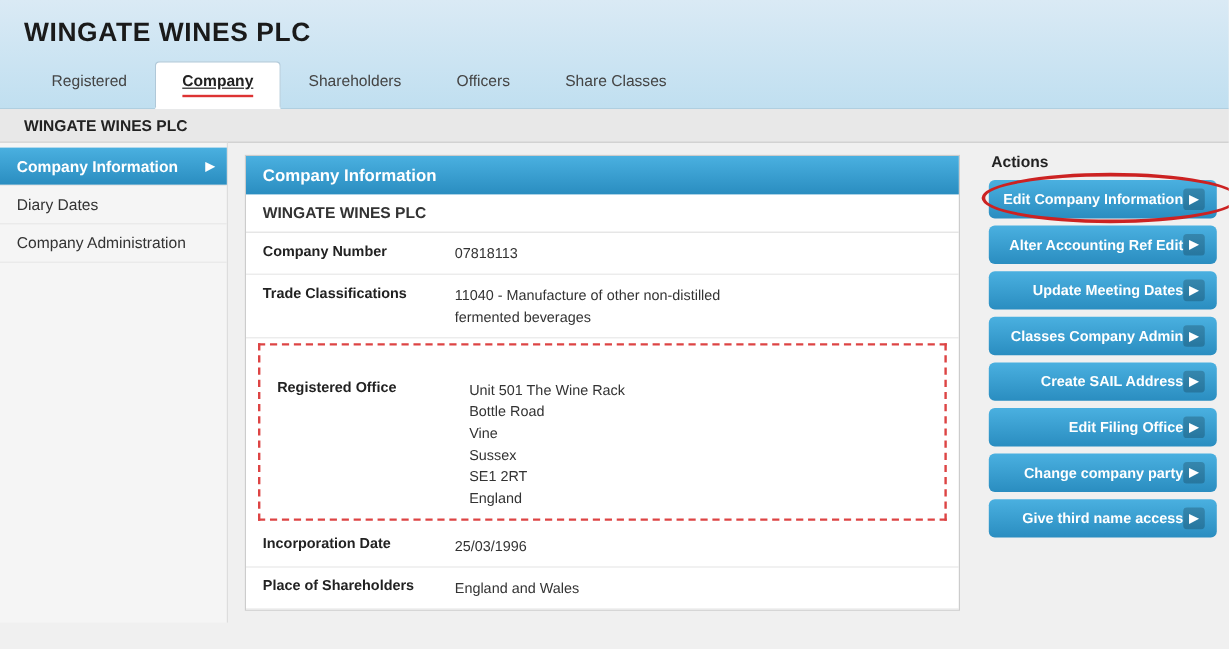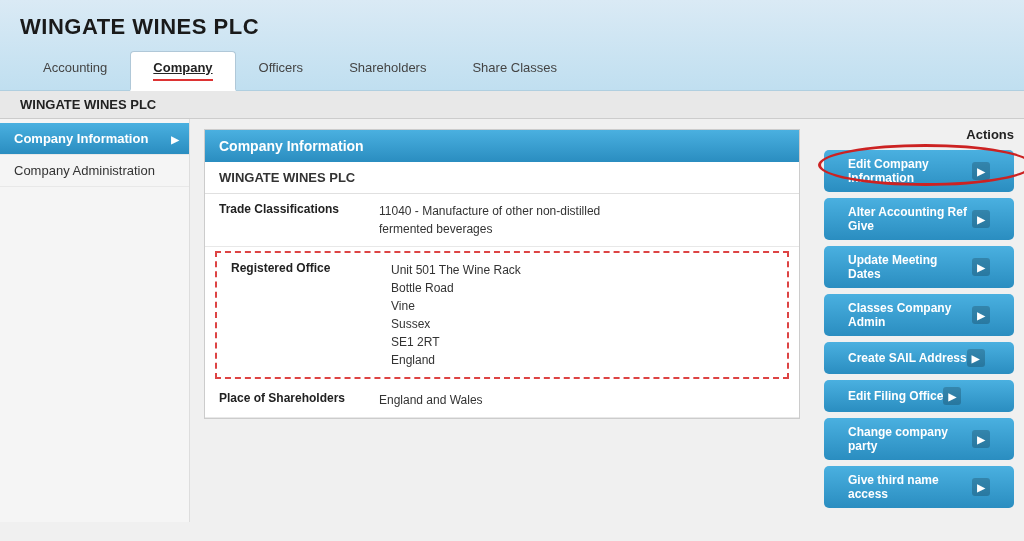--- a/index.html
+++ b/index.html
@@ -216,7 +216,7 @@
 <div class="app-header">
   <div class="app-title">WINGATE WINES PLC</div>
   <ul class="nav-tabs">
-    <li class="nav-tab">Accounting</li>
+    <li class="nav-tab">Registered</li>
     <li class="nav-tab active">Company</li>
     <li class="nav-tab">Officers</li>
     <li class="nav-tab">Shareholders</li>

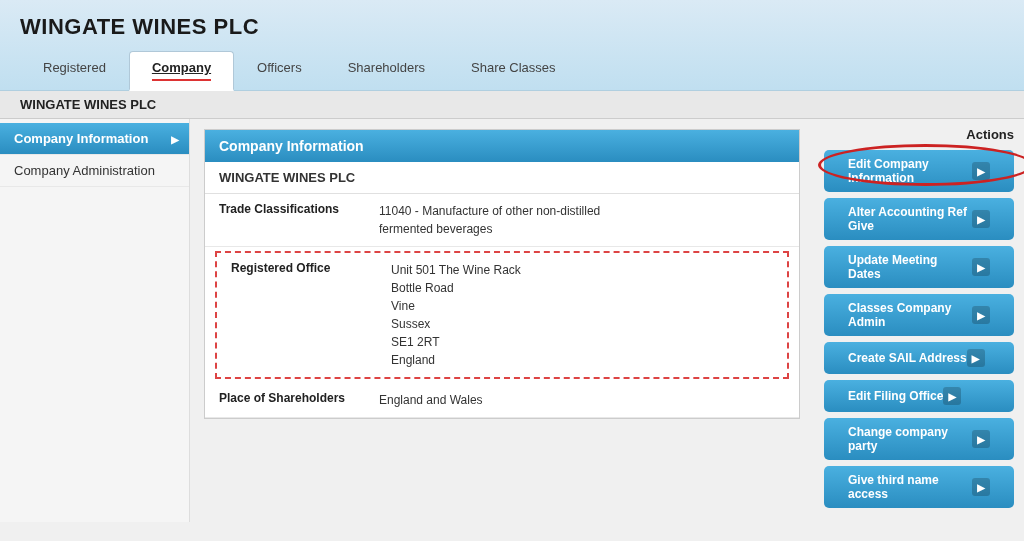--- a/index.html
+++ b/index.html
@@ -218,8 +218,8 @@
   <ul class="nav-tabs">
     <li class="nav-tab">Registered</li>
     <li class="nav-tab active">Company</li>
+    <li class="nav-tab">Shareholders</li>
     <li class="nav-tab">Officers</li>
-    <li class="nav-tab">Shareholders</li>
     <li class="nav-tab">Share Classes</li>
   </ul>
 </div>

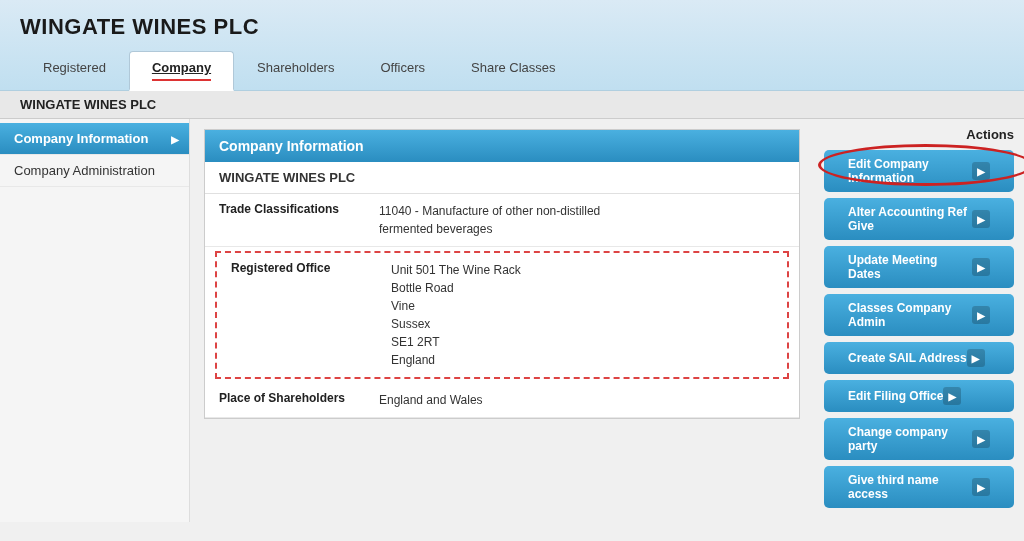--- a/index.html
+++ b/index.html
@@ -163,7 +163,6 @@
       color: #222;
       margin-bottom: 8px;
       padding-left: 2px;
-      text-align: right;
     }
     .action-btn {
       display: flex;

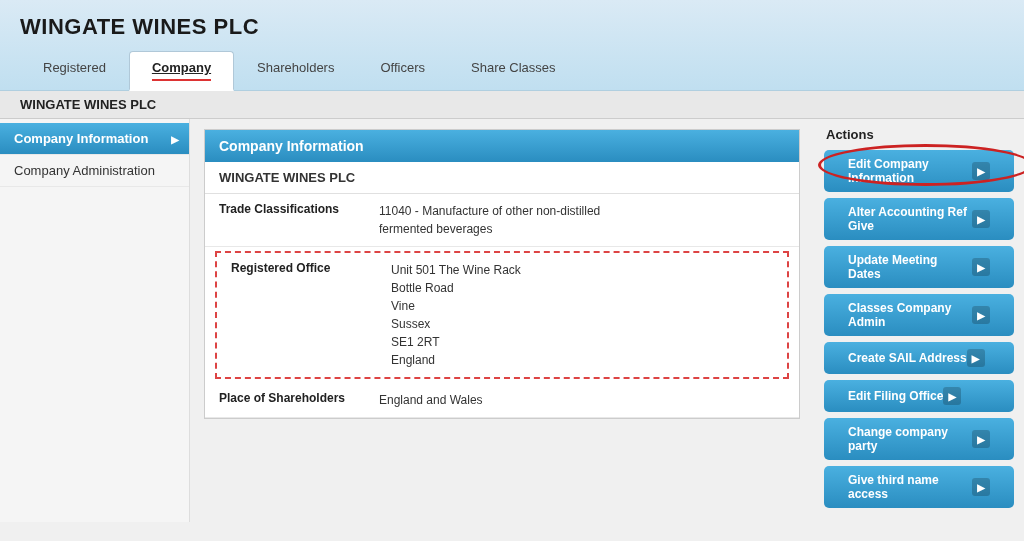--- a/index.html
+++ b/index.html
@@ -229,6 +229,7 @@
 
     <div class="sidebar">
       <div class="sidebar-item active">Company Information</div>
+      <div class="sidebar-item">Diary Dates</div>
       <div class="sidebar-item">Company Administration</div>
     </div>
 

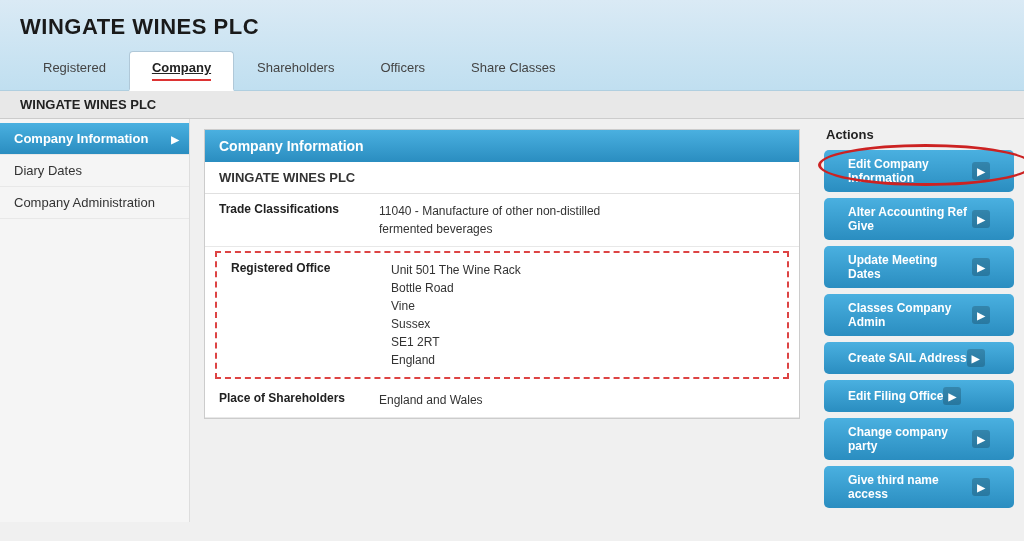--- a/index.html
+++ b/index.html
@@ -167,12 +167,12 @@
     .action-btn {
       display: flex;
       align-items: center;
-      justify-content: flex-start;
+      justify-content: flex-end;
       background: linear-gradient(to bottom, #4ab0e0, #2a8dc0);
       color: #fff;
       border: none;
       border-radius: 5px;
-      padding: 7px 24px;
+      padding: 7px 10px;
       margin-bottom: 6px;
       cursor: pointer;
       font-size: 12px;

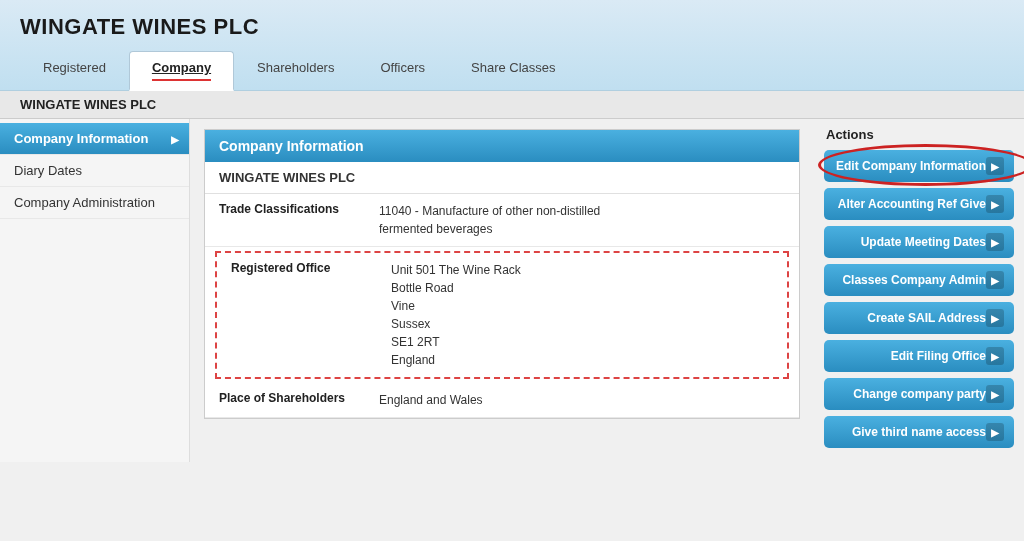--- a/index.html
+++ b/index.html
@@ -238,6 +238,10 @@
         <div class="panel-header">Company Information</div>
         <div class="company-name-row">WINGATE WINES PLC</div>
 
+        <div class="info-row">
+          <div class="info-label">Company Number</div>
+          <div class="info-value">07818113</div>
+        </div>
 
         <div class="info-row">
           <div class="info-label">Trade Classifications</div>

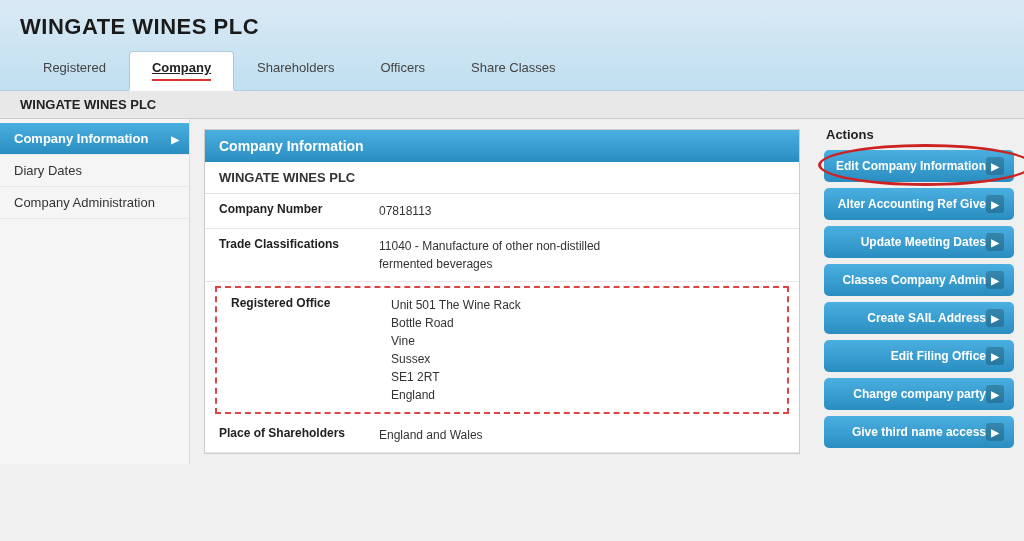--- a/index.html
+++ b/index.html
@@ -283,7 +283,7 @@
       </div>
 
       <button class="action-btn">
-        <span>Alter Accounting Ref Give</span>
+        <span>Alter Accounting Ref Edit</span>
         <span class="btn-arrow">▶</span>
       </button>
 

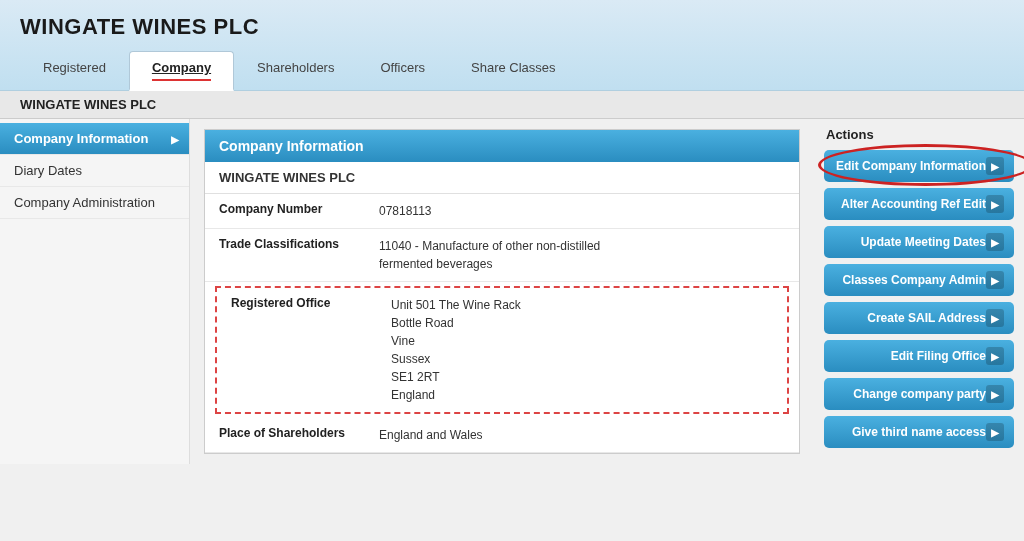--- a/index.html
+++ b/index.html
@@ -149,6 +149,7 @@
     }
     .registered-office-section .info-row {
       border-bottom: none;
+      margin-top: 20px;
     }
 
     

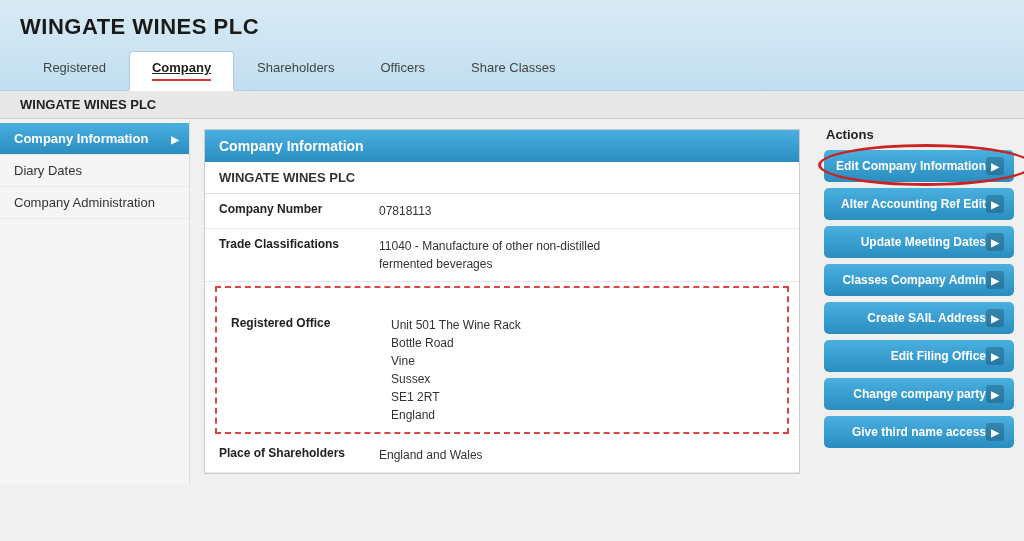--- a/index.html
+++ b/index.html
@@ -263,6 +263,10 @@
           </div>
         </div>
 
+        <div class="info-row">
+          <div class="info-label">Incorporation Date</div>
+          <div class="info-value">25/03/1996</div>
+        </div>
 
         <div class="info-row">
           <div class="info-label">Place of Shareholders</div>

